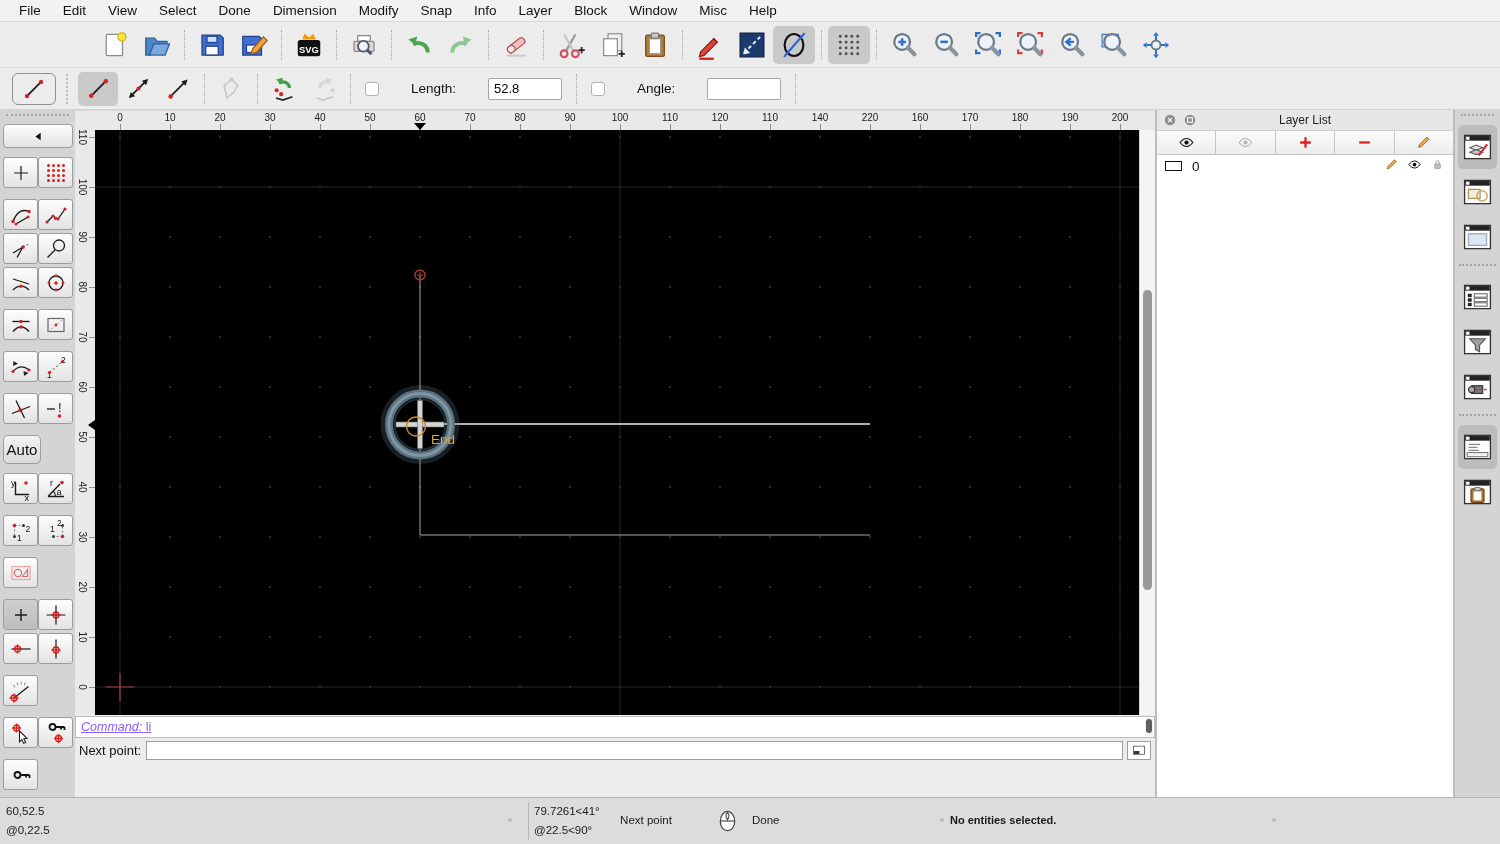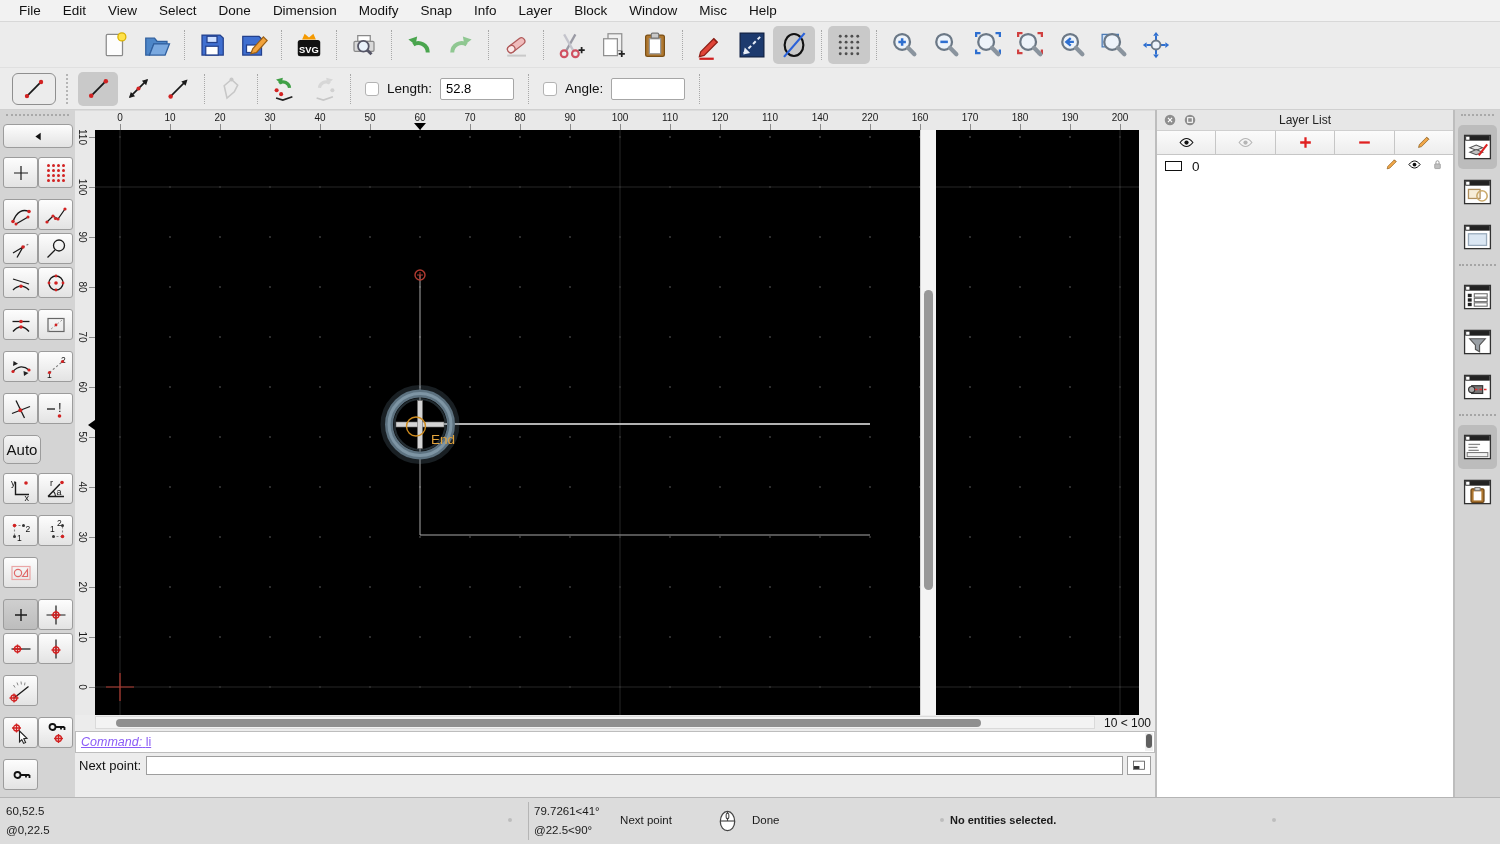--- a/index.html
+++ b/index.html
@@ -24,7 +24,7 @@
   .vhandle { width:6px; height:30px; border-left:2px dotted #b5b5b5; margin-right:6px; }
   .cur-tool { width:44px; height:32px; border:1px solid #8f8f8f; border-radius:6px; display:flex; align-items:center; justify-content:center; margin-right:10px; }
   .cur-tool svg { width:26px; height:26px; }
-  .chkgrp { display:flex; align-items:center; margin:0 8px; }
+  .chkgrp { display:flex; align-items:center; margin:0 8px;gap:24px; }
   .chk { width:14px; height:14px; background:#fff; border:1px solid #b3b3b3; border-radius:3px; margin-right:8px; }
   .chkgrp label { font-size:13.5px; color:#111; margin-right:8px; }
   .chkgrp input { width:74px; height:22px; border:1px solid #a6a6a6; border-radius:2px; font-size:13px; font-family:"Liberation Sans",sans-serif; padding:0 5px; background:#fff; }

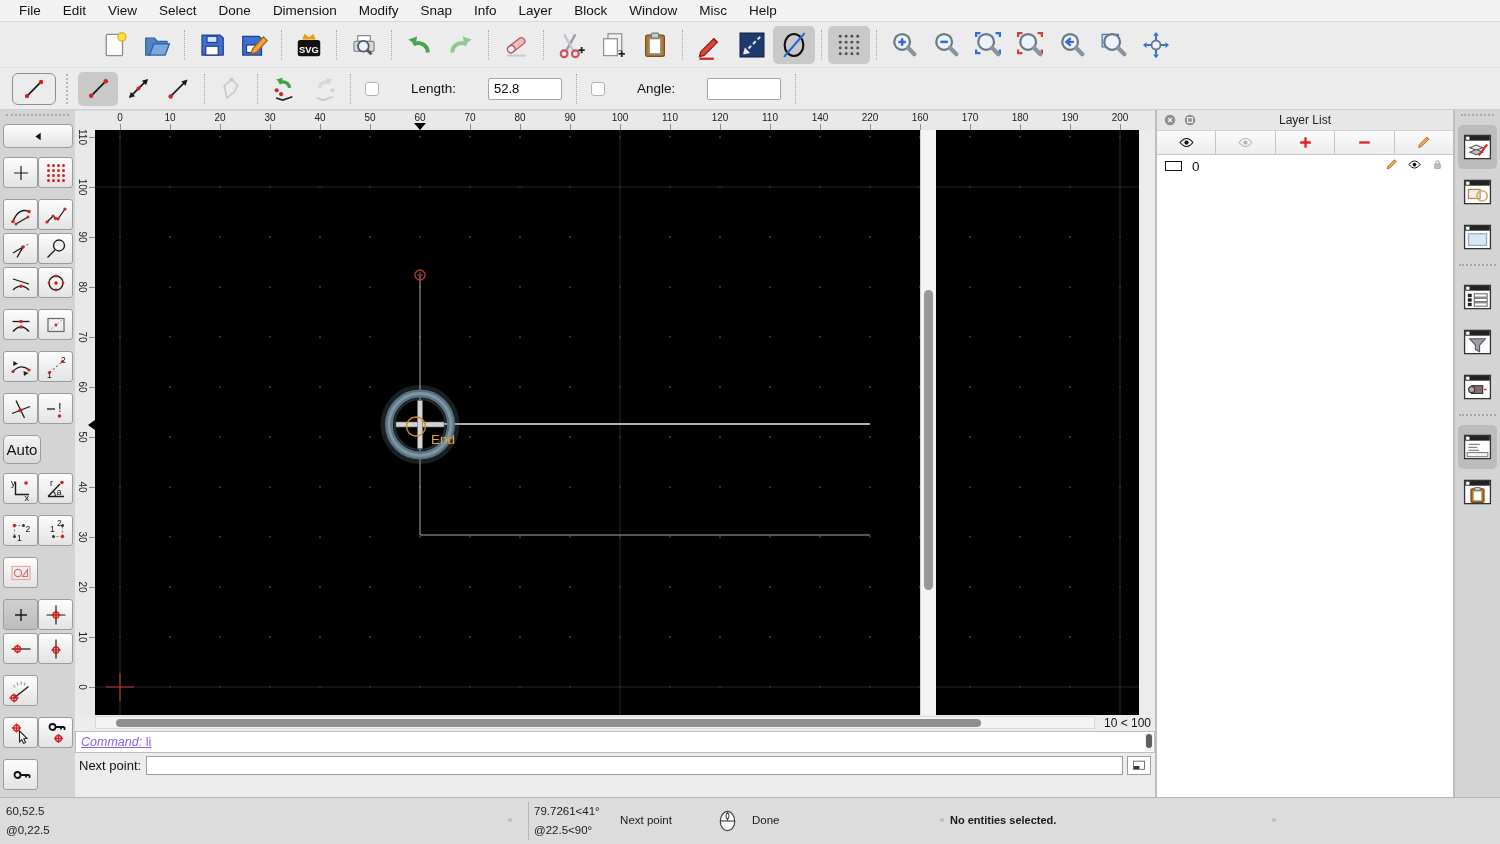--- a/index.html
+++ b/index.html
@@ -57,7 +57,7 @@
   .vruler .vl span { position:absolute; transform:translate(-50%,-50%) rotate(90deg); font-size:10px; color:#1a1a1a; white-space:nowrap; }
   .vruler .tick { position:absolute; right:0; width:6px; height:1px; background:#8d8d8d; }
   .vmarker { position:absolute; right:0; width:0; height:0; border-top:5px solid transparent; border-bottom:5px solid transparent; border-right:7px solid #000; }
-  .canvas { width:825px; height:585px; background:#8b5cf6; flex:none; }
+  .canvas { width:1044px; height:585px; background:#8b5cf6; flex:none; }
   .vscroll { width:16px; background:#f4f4f4; border-left:1px solid #d2d2d2; position:relative; flex:none; }
   .vscroll .thumb { position:absolute; left:3px; width:9px; background:#989898; border-radius:5px; }
   .hscroll-row { height:15px; display:flex; align-items:center; background:#ececec; }

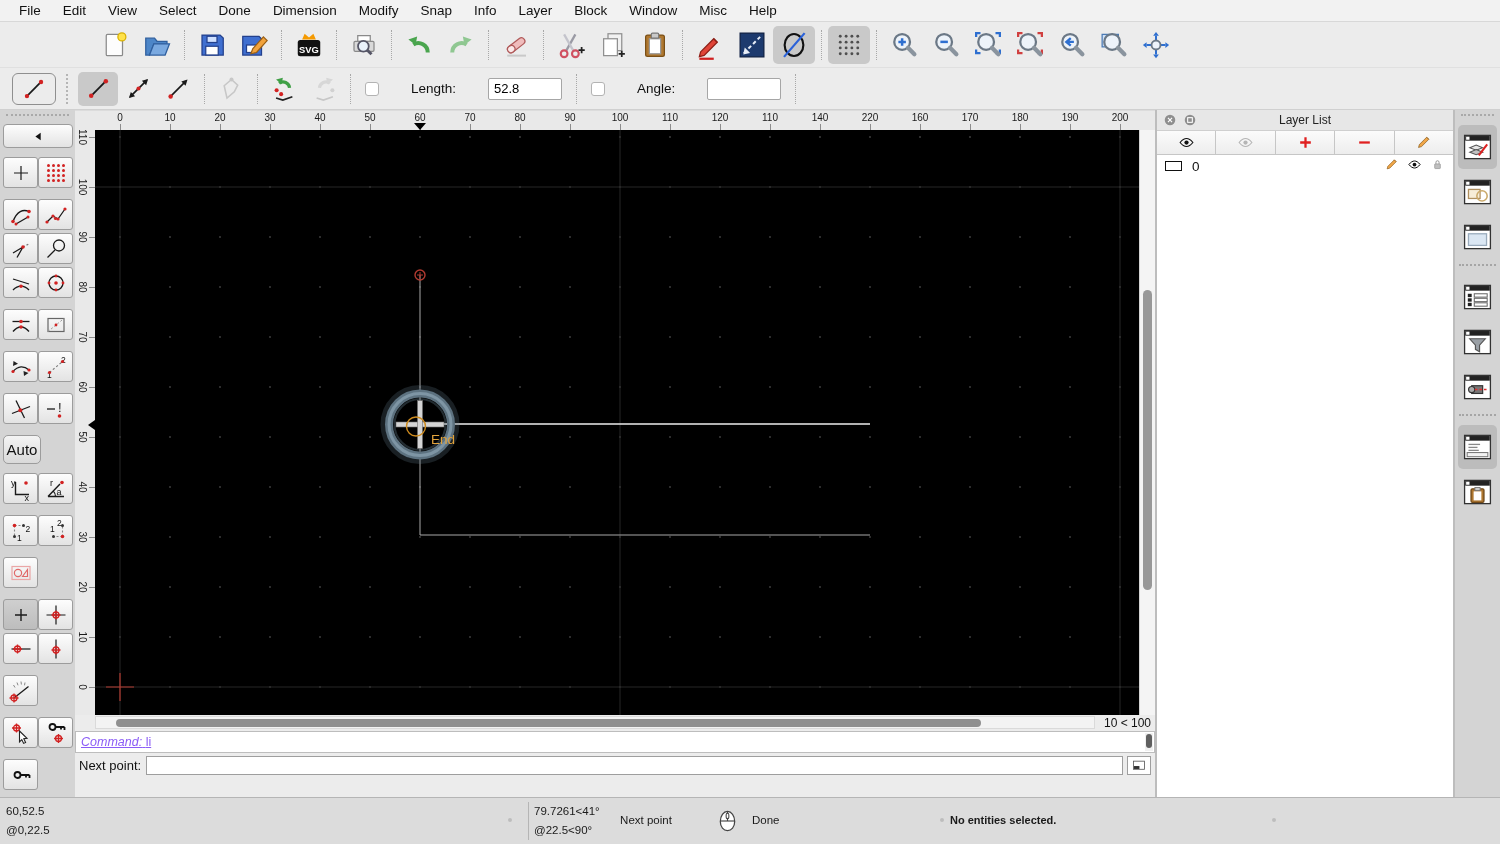--- a/index.html
+++ b/index.html
@@ -1013,12 +1013,6 @@
           <div class="thumb" style="top:160px;height:300px;"></div>
         </div>
       </div>
-      <div class="hscroll-row">
-        <div class="hscroll">
-          <div class="thumb" style="left:20px;width:865px;"></div>
-        </div>
-        <div class="grid-label">10 &lt; 100</div>
-      </div>
       <div class="cmd-history">
         <div class="txt"><span class="prompt">Command:</span>&nbsp;<span>li</span></div>
         <div class="mini-scroll">

